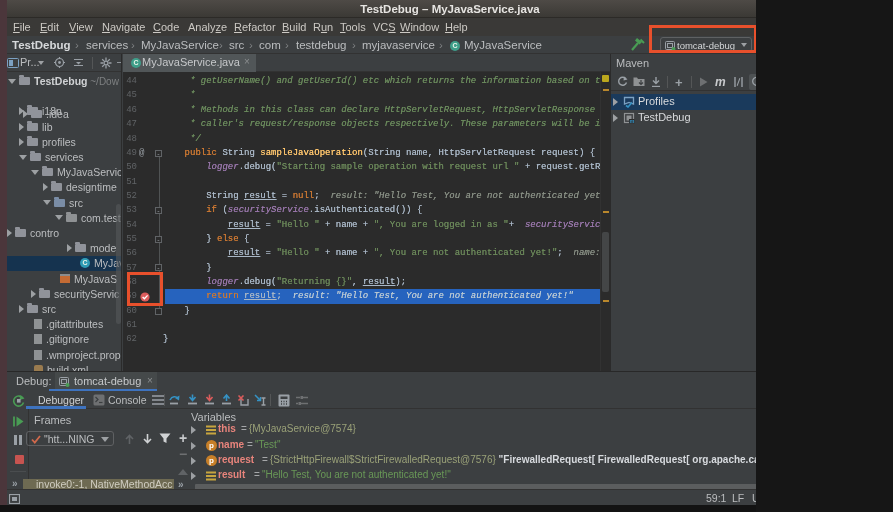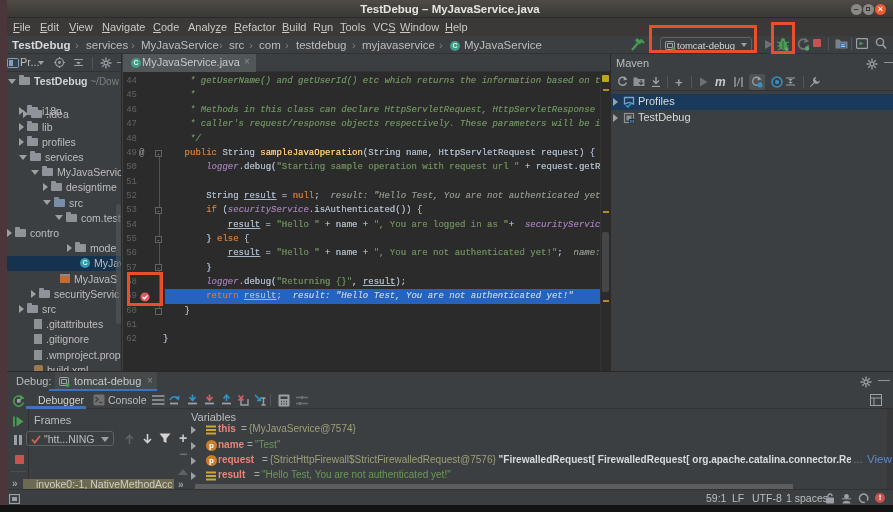--- a/index.html
+++ b/index.html
@@ -2,7 +2,7 @@
 <html><head><meta charset="utf-8"><style>
 *{margin:0;padding:0;box-sizing:border-box}
 body{font-family:"Liberation Sans",sans-serif;background:#161616}
-#root{position:relative;width:893px;height:512px;overflow:hidden;background:#fde047}
+#root{position:relative;width:756px;height:512px;overflow:hidden;background:#fde047}
 .ab{position:absolute}
 .tw{display:inline-block;width:0;height:0;border-left:4px solid transparent;border-right:4px solid transparent;border-top:5px solid #9da0a3;vertical-align:middle}
 .te{display:inline-block;width:0;height:0;border-top:4px solid transparent;border-bottom:4px solid transparent;border-left:5px solid #9da0a3;vertical-align:middle}

